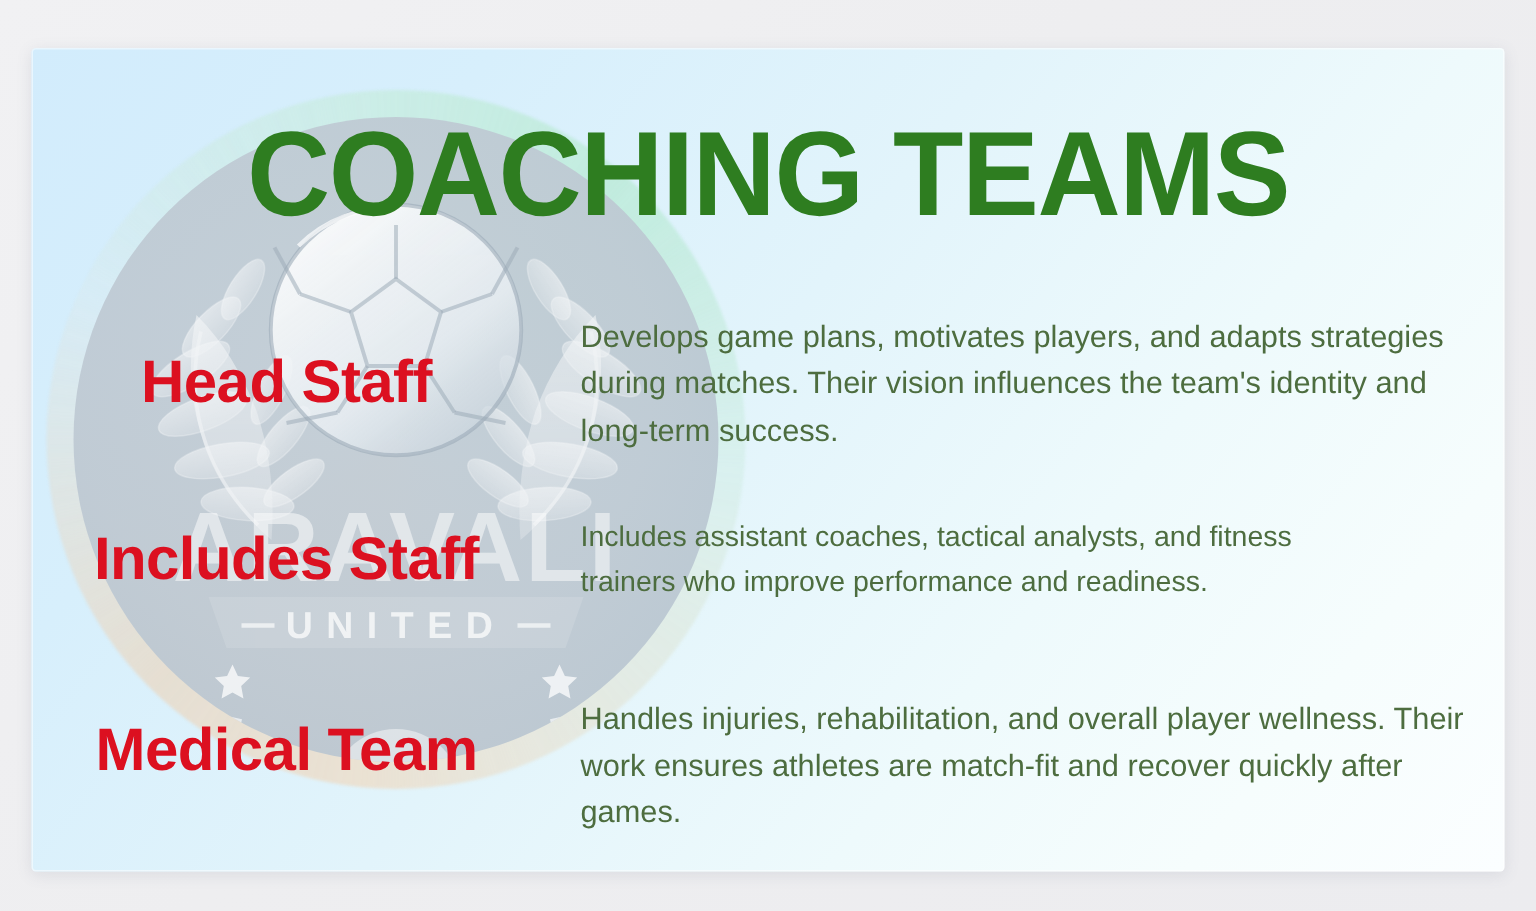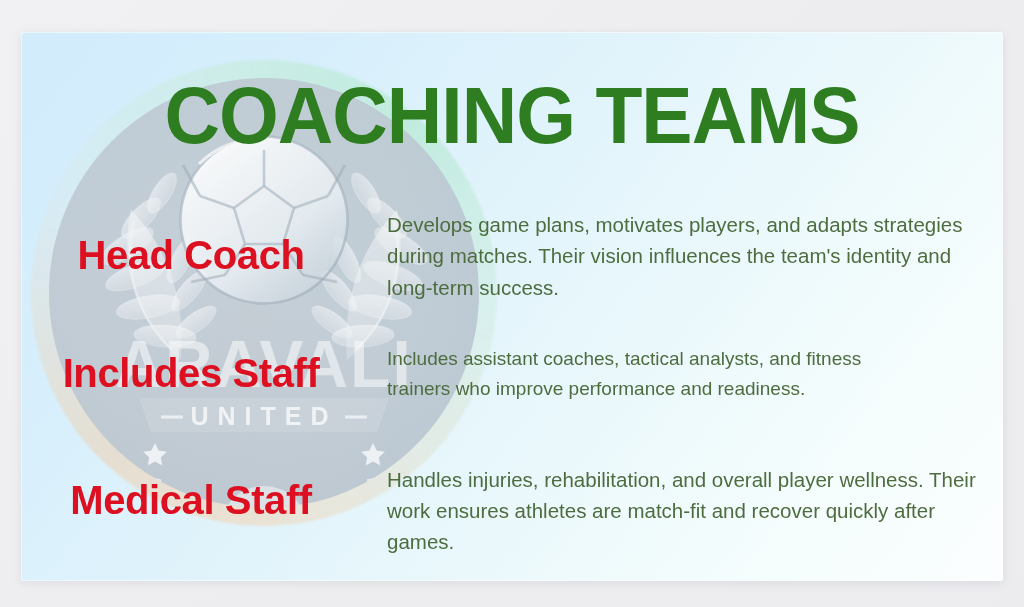--- a/index.html
+++ b/index.html
@@ -270,7 +270,7 @@
 
     <div class="row" id="row-0">
       <div class="label-col">
-        <span class="role-label">Head Coach</span>
+        <span class="role-label">Head Staff</span>
       </div>
       <div class="desc-col">
         <p class="role-desc">Develops game plans, motivates players, and adapts strategies during matches. Their vision influences the team's identity and long-term success.</p>

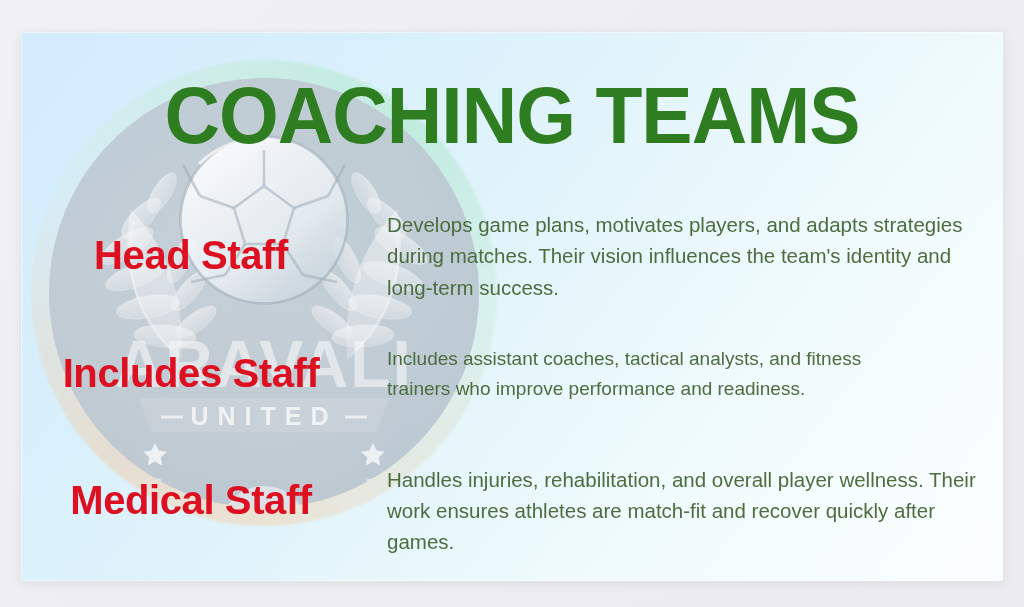--- a/index.html
+++ b/index.html
@@ -288,7 +288,7 @@
 
     <div class="row" id="row-2">
       <div class="label-col">
-        <span class="role-label">Medical Staff</span>
+        <span class="role-label">Medical Team</span>
       </div>
       <div class="desc-col">
         <p class="role-desc">Handles injuries, rehabilitation, and overall player wellness. Their work ensures athletes are match-fit and recover quickly after games.</p>

